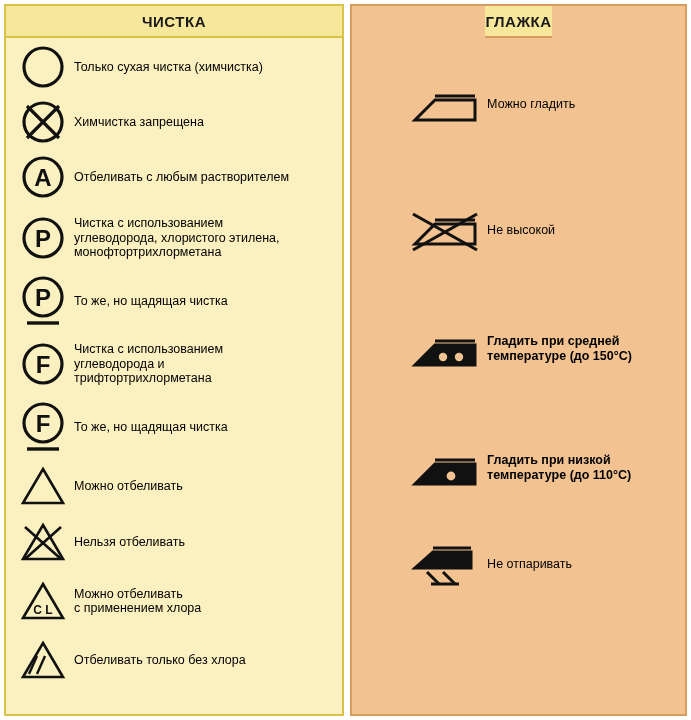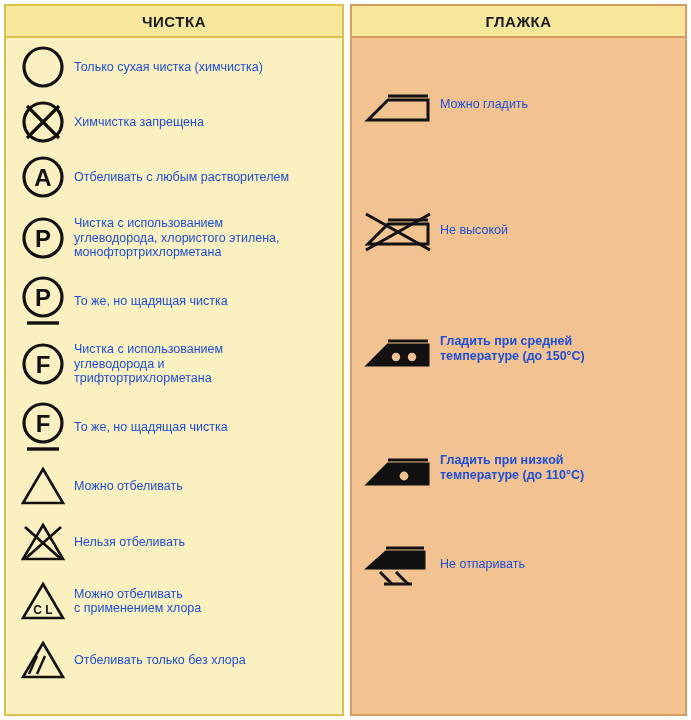--- a/index.html
+++ b/index.html
@@ -43,6 +43,7 @@
     flex: 1;
     background: #f2c391;
     border-color: #d89c5e;
+    align-items: center;
   }
   .col-header {
     height: 32px;

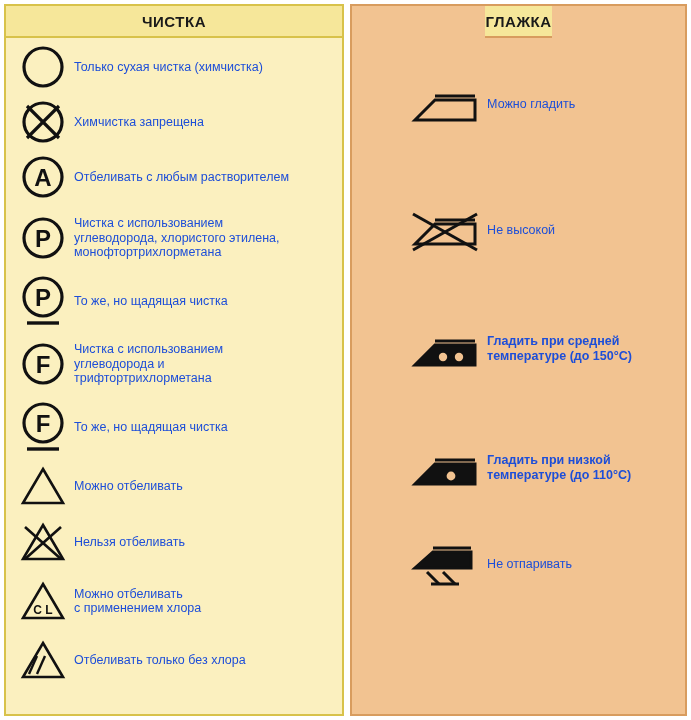--- a/index.html
+++ b/index.html
@@ -83,7 +83,7 @@
   .lbl {
     font-size: 12.5px;
     line-height: 14.5px;
-    color: #1d4ed8;
+    color: #000000;
     padding-right: 6px;
   }
   .lbl-bold {

